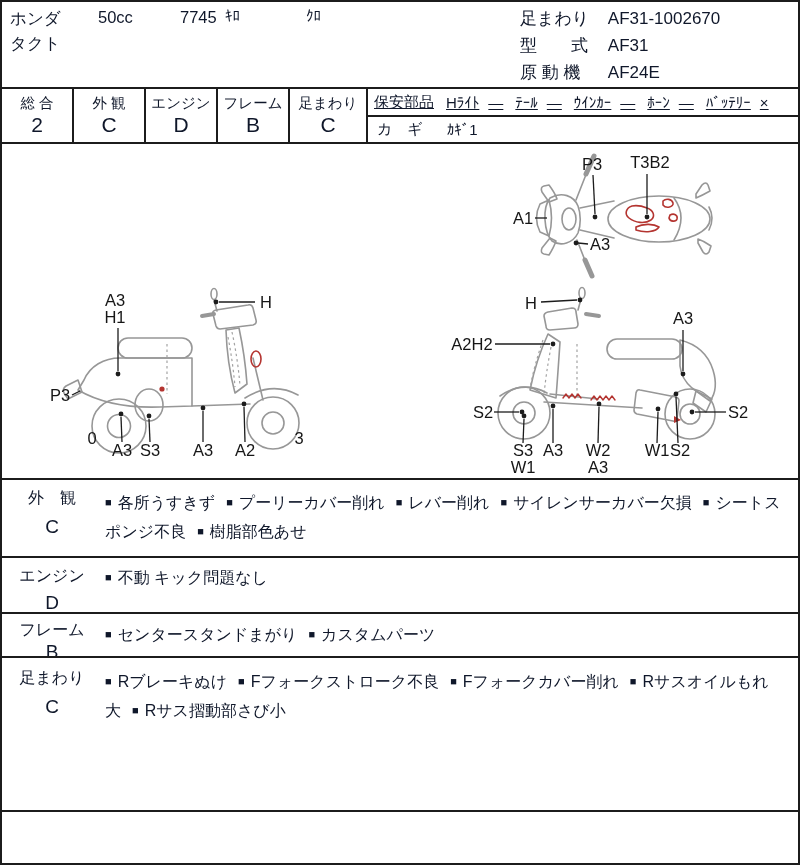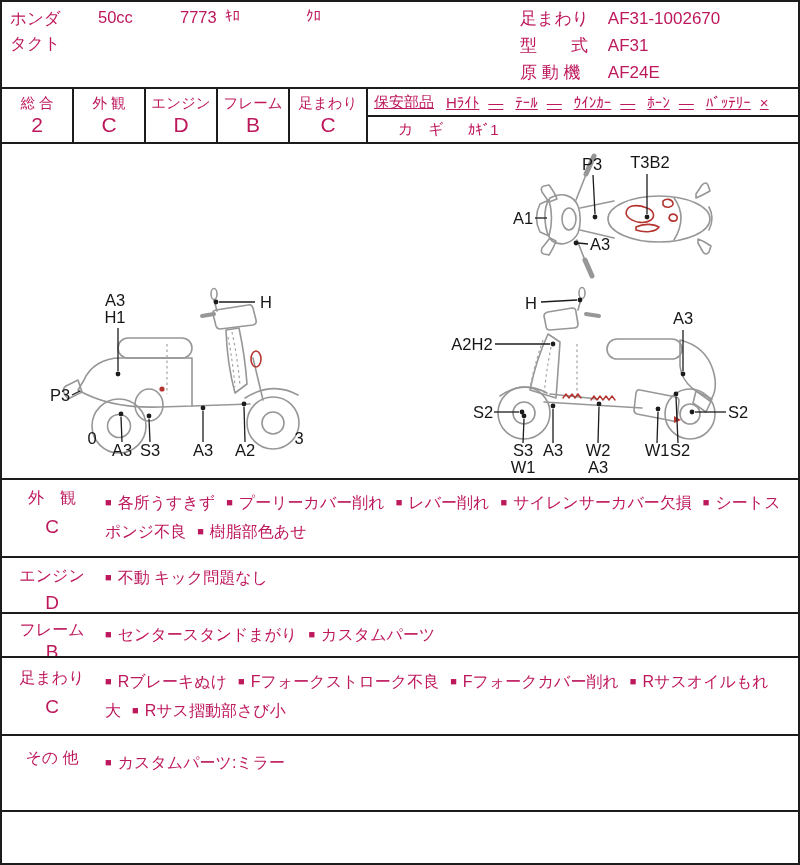--- a/index.html
+++ b/index.html
@@ -7,7 +7,7 @@
   #sheet {
     position:relative; width:800px; height:865px; margin:0 auto;
     background:#fff; border:2px solid #1c1c1c; overflow:hidden;
-    font-family:"Liberation Sans","DejaVu Sans",sans-serif; color:#be185d;
+    font-family:"Liberation Sans","DejaVu Sans",sans-serif; color:#0f172a;
   }
   .abs { position:absolute; }
   

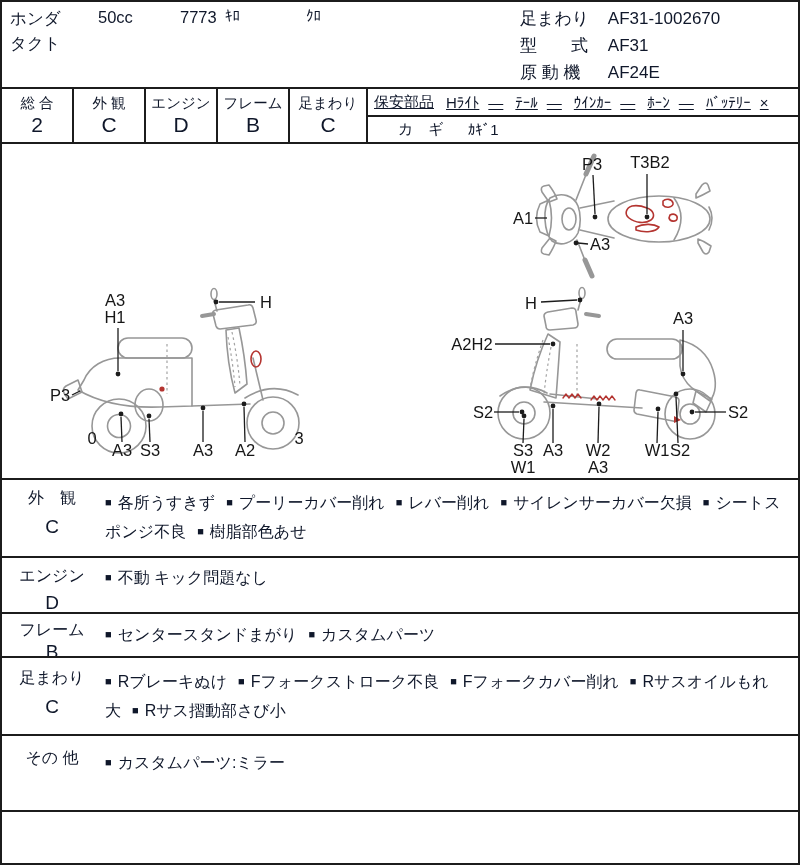--- a/index.html
+++ b/index.html
@@ -58,7 +58,7 @@
   <span class="abs hd" style="left:8px;top:6px">ホンダ</span>
   <span class="abs hd" style="left:8px;top:31px">タクト</span>
   <span class="abs hd" style="left:96px;top:6px">50cc</span>
-  <span class="abs hd" style="left:178px;top:6px">7773</span>
+  <span class="abs hd" style="left:178px;top:6px">7745</span>
   <span class="abs hd" style="left:223px;top:5px;font-size:15px">ｷﾛ</span>
   <span class="abs hd" style="left:304px;top:5px;font-size:15px">ｸﾛ</span>
 

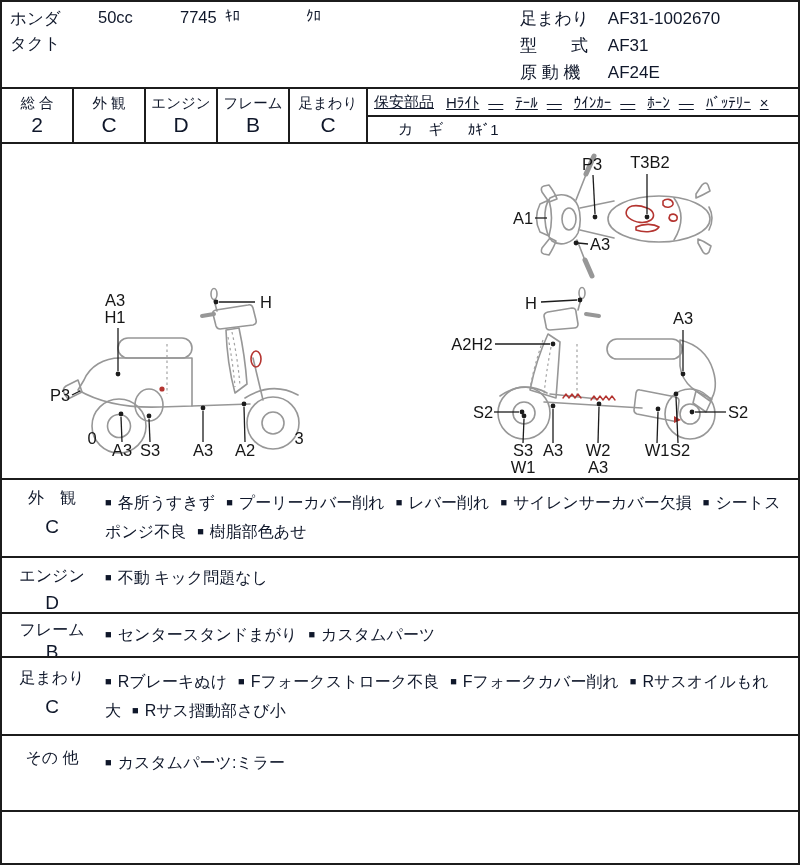--- a/index.html
+++ b/index.html
@@ -29,7 +29,7 @@
   .gvalue { font-size:21px; line-height:23px; margin-top:1px; }
   #safety { flex:1; display:flex; flex-direction:column; font-size:15px; }
   #safety-row1 { height:28px; border-bottom:2px solid #1c1c1c; display:flex; align-items:center; padding-left:6px;text-decoration:underline; }
-  #safety-row2 { flex:1; display:flex; align-items:center; padding-left:30px; }
+  #safety-row2 { flex:1; display:flex; align-items:center; padding-left:9px; }
   .sitem { margin-left:12px; white-space:nowrap; }
   .sstat { margin-left:9px; }
   .key-value { margin-left:24px; }

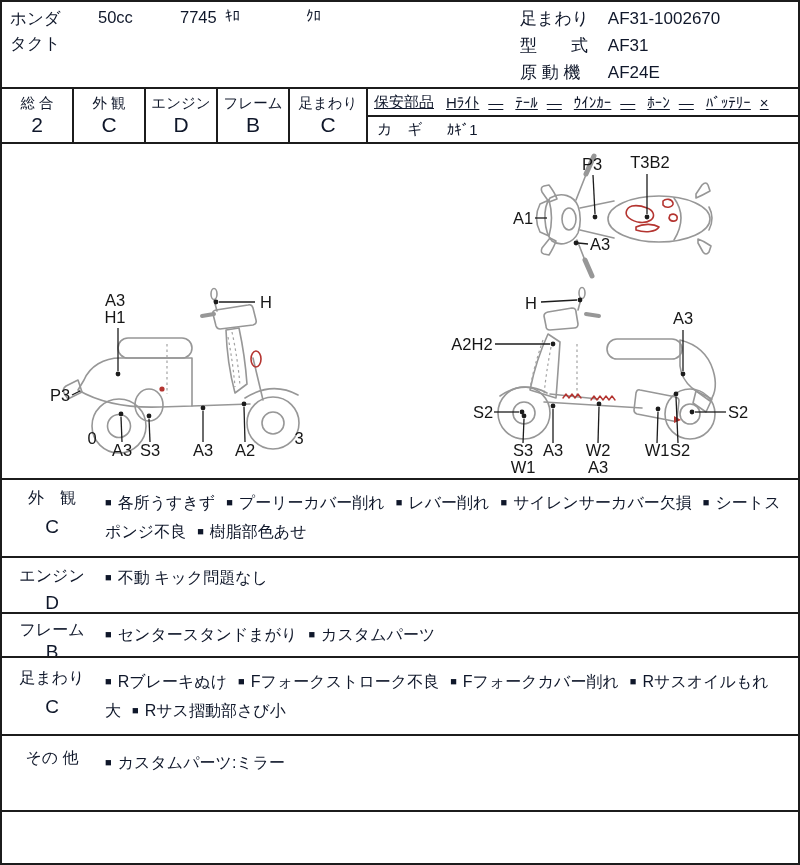--- a/index.html
+++ b/index.html
@@ -282,10 +282,6 @@
     <div class="sec-comments" style="padding-top:10px"><span class="citem"><span class="bullet">■</span><span>Rブレーキぬけ</span></span><span class="citem"><span class="bullet">■</span><span>Fフォークストローク不良</span></span><span class="citem"><span class="bullet">■</span><span>Fフォークカバー削れ</span></span><span class="citem"><span class="bullet">■</span><span>Rサスオイルもれ大</span></span><span class="citem"><span class="bullet">■</span><span>Rサス摺動部さび小</span></span></div>
   </div>
 
-  <div class="sec" style="top:732px;height:76px">
-    <span class="sec-label" style="top:12px">その 他</span>
-    <div class="sec-comments" style="padding-top:13px"><span class="citem"><span class="bullet">■</span><span>カスタムパーツ:ミラー</span></span></div>
-  </div>
 
   <div class="sec" style="top:808px;height:53px"></div>
 

